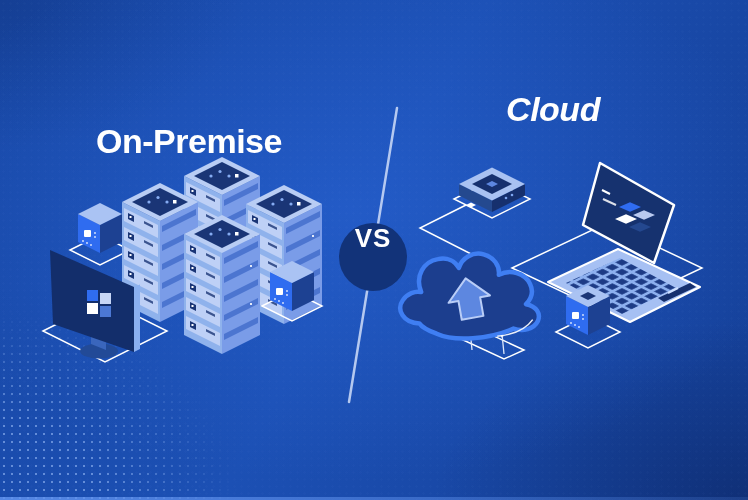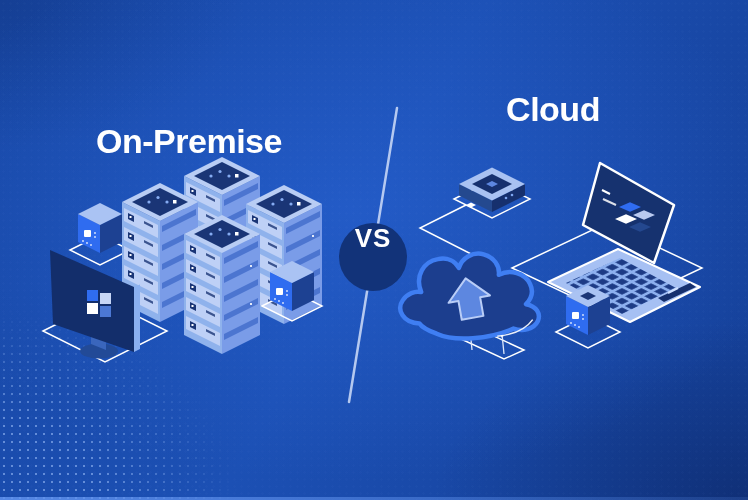--- a/index.html
+++ b/index.html
@@ -35,7 +35,7 @@
     color:#ffffff;font-weight:bold;font-size:34px;letter-spacing:-0.5px;
   }
   .title-left{left:29px;margin-top:32px;}
-  .title-right{left:393px;}
+  .title-right{left:393px;font-style:italic;}
   .vs-badge{
     position:absolute;left:339px;top:223px;width:68px;height:68px;border-radius:50%;
     background:#123379;display:flex;justify-content:center;

